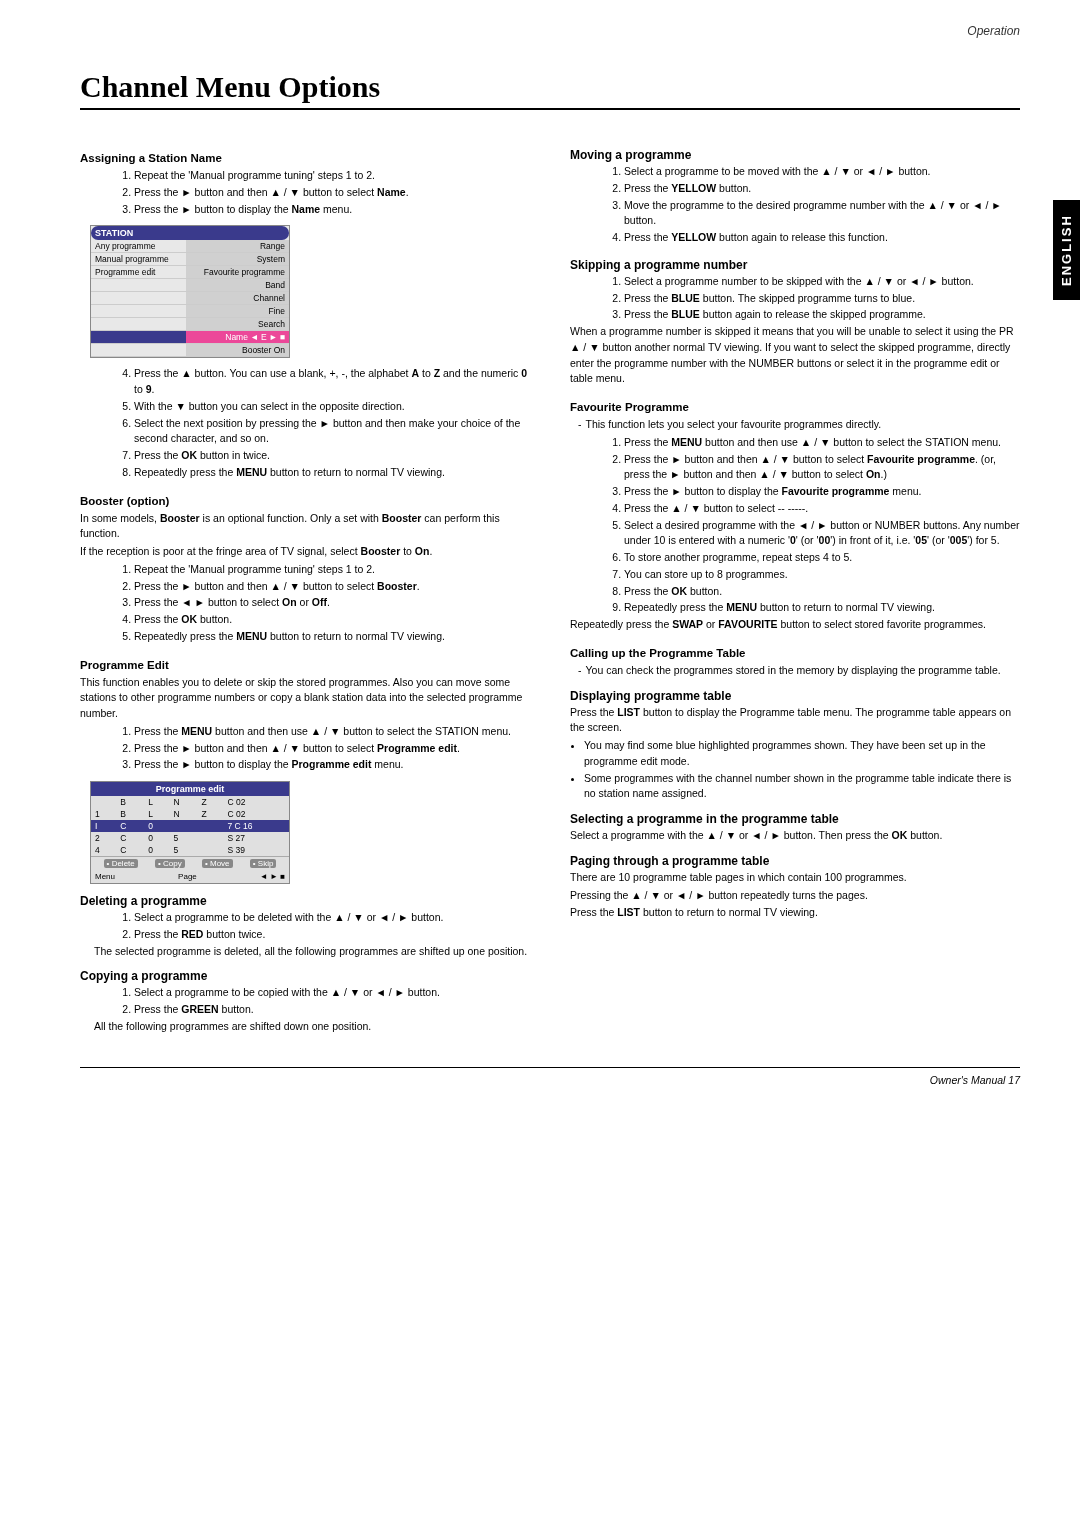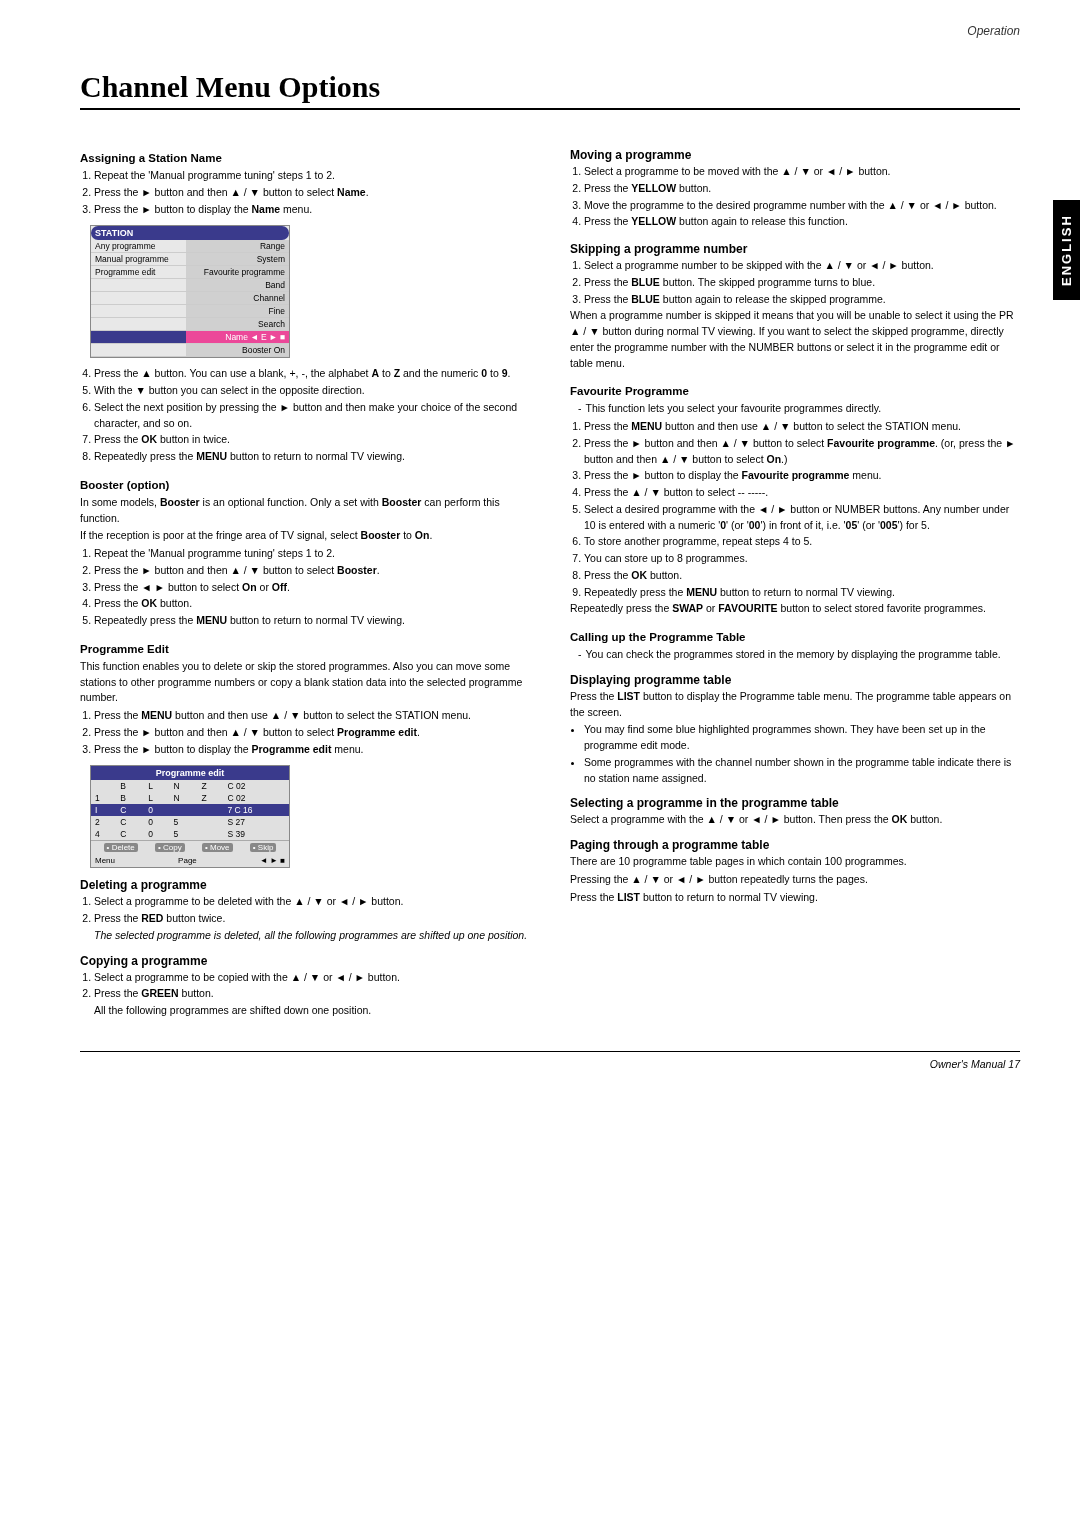--- a/index.html
+++ b/index.html
@@ -109,6 +109,7 @@
 
     ol.steps li {
       margin-bottom: 1px;
+      margin-left: 40px;
     }
 
     

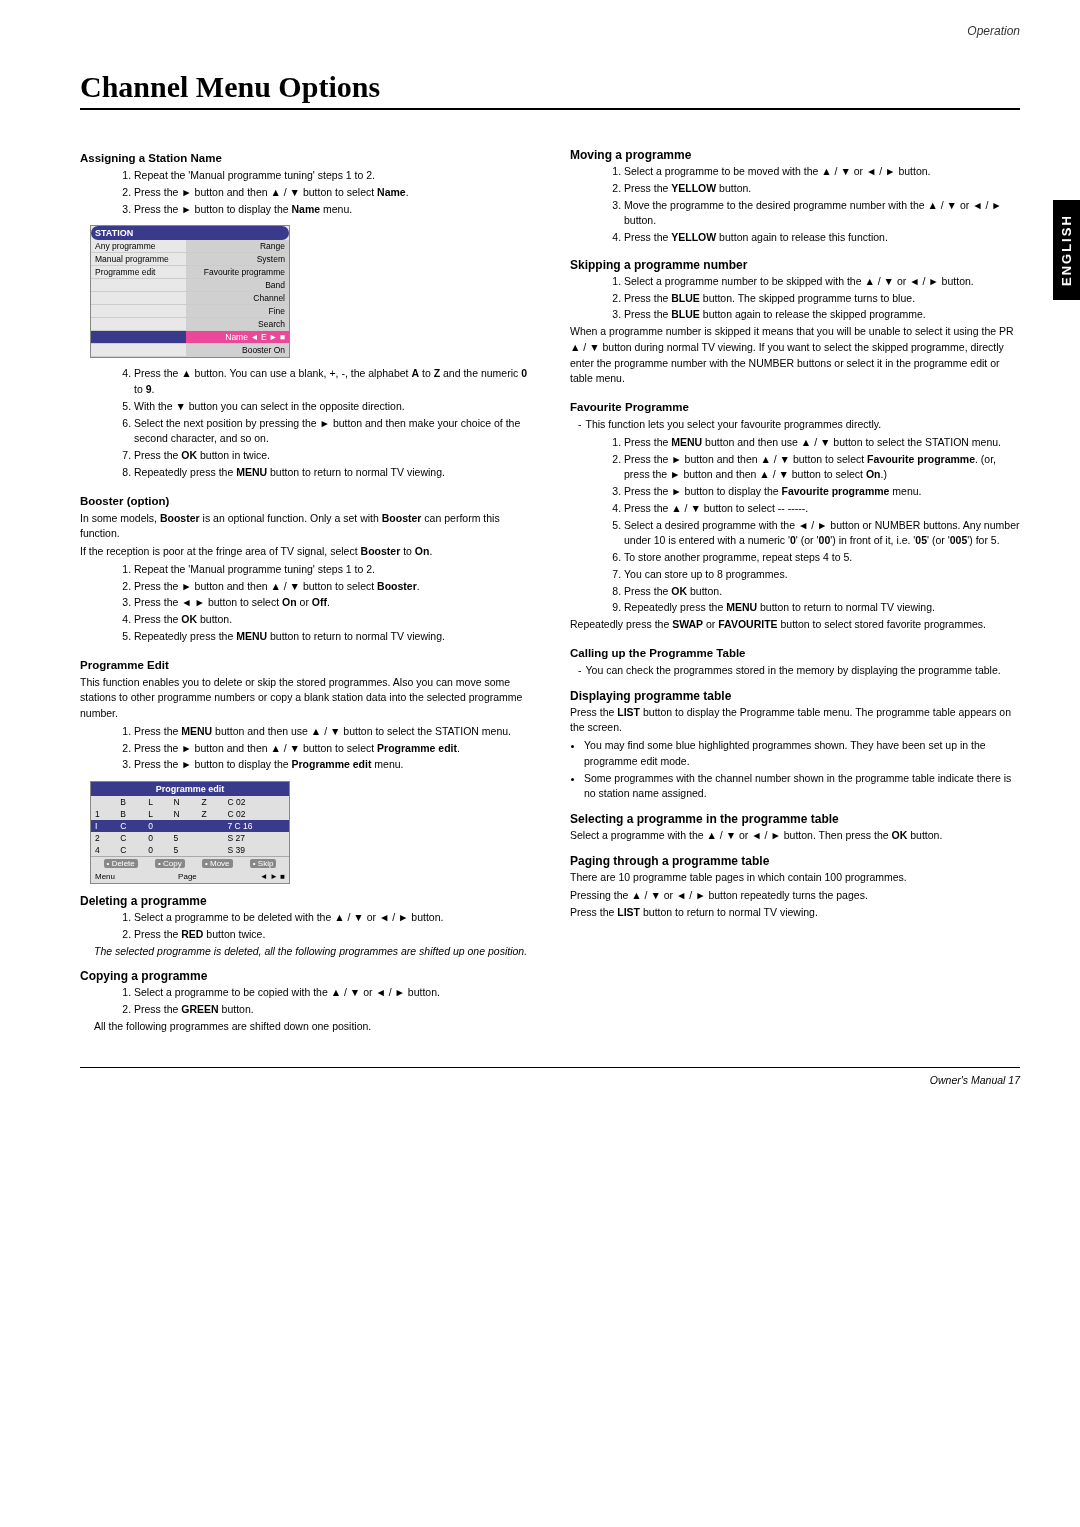--- a/index.html
+++ b/index.html
@@ -443,7 +443,7 @@
           <li>Press the <b>BLUE</b> button. The skipped programme turns to blue.</li>
           <li>Press the <b>BLUE</b> button again to release the skipped programme.</li>
         </ol>
-        <p class="para">When a programme number is skipped it means that you will be unable to select it using the PR ▲ / ▼ button during normal TV viewing. If you want to select the skipped programme, directly enter the programme number with the NUMBER buttons or select it in the programme edit or table menu.</p>
+        <p class="para">When a programme number is skipped it means that you will be unable to select it using the PR ▲ / ▼ button another normal TV viewing. If you want to select the skipped programme, directly enter the programme number with the NUMBER buttons or select it in the programme edit or table menu.</p>
       </div>
 
       <div style="margin-top:14px;">

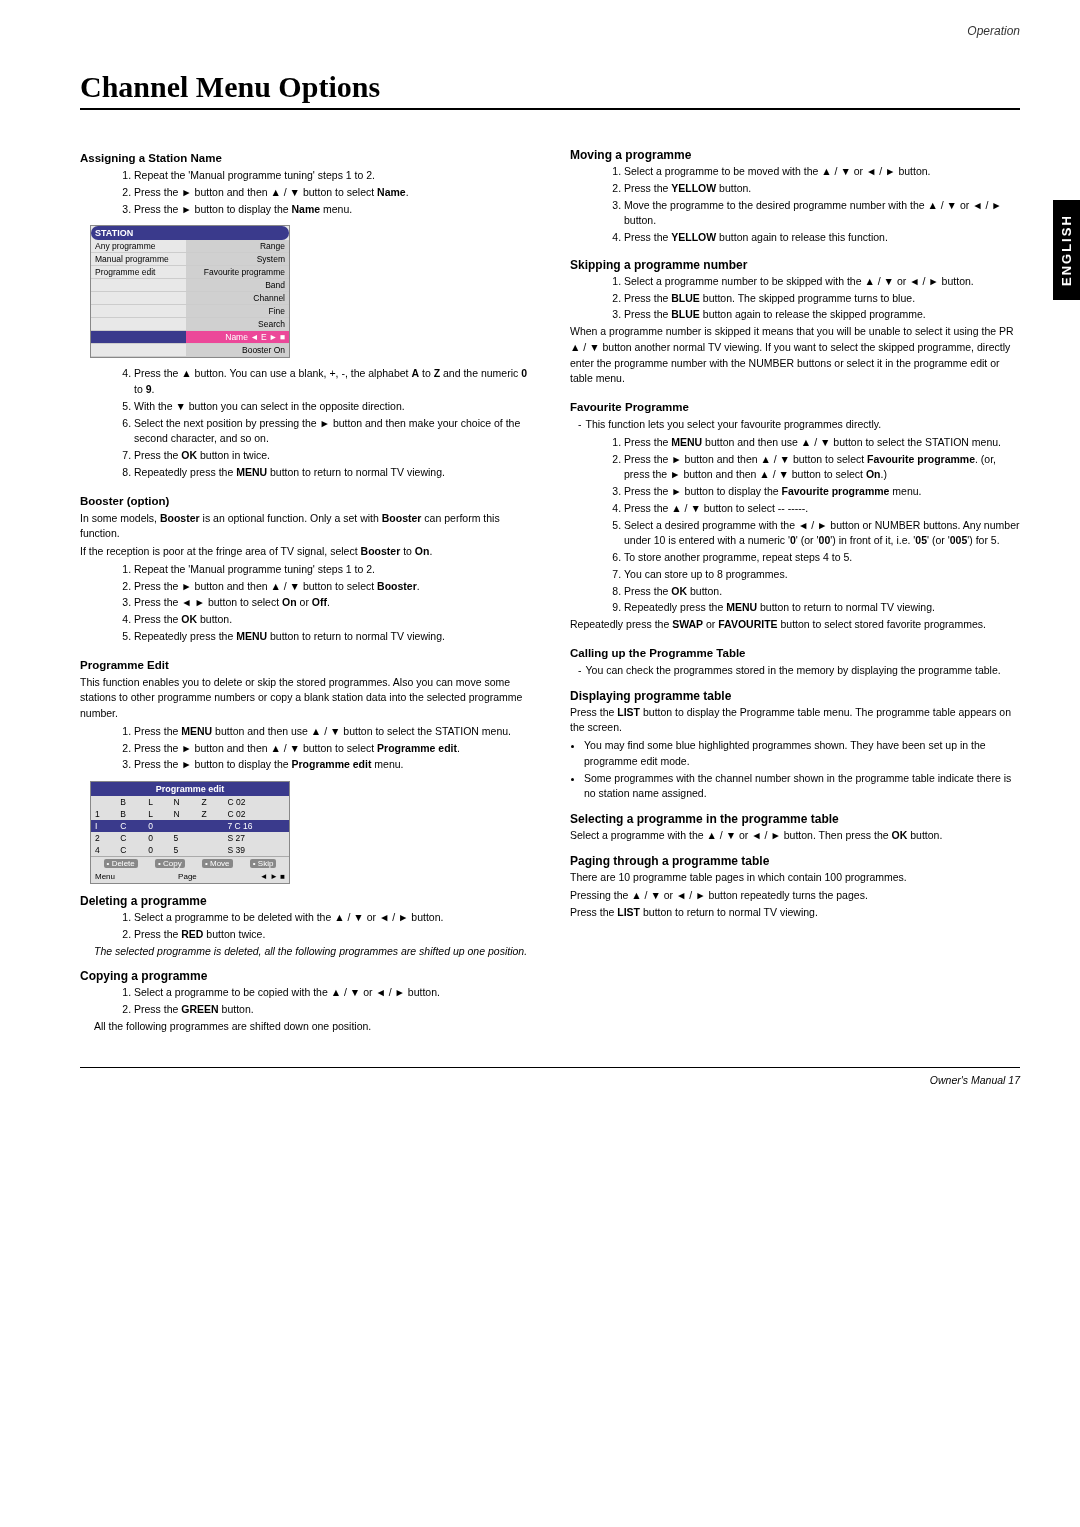--- a/index.html
+++ b/index.html
@@ -410,7 +410,7 @@
           <li>Select a programme to be deleted with the ▲ / ▼ or ◄ / ► button.</li>
           <li>Press the <b>RED</b> button twice.</li>
         </ol>
-        <p class="para" style="margin-left:14px;font-style:italic;">The selected programme is deleted, all the following programmes are shifted up one position.</p>
+        <p class="para" style="margin-left:14px;">The selected programme is deleted, all the following programmes are shifted up one position.</p>
       </div>
 
       <div style="margin-top:8px;">

